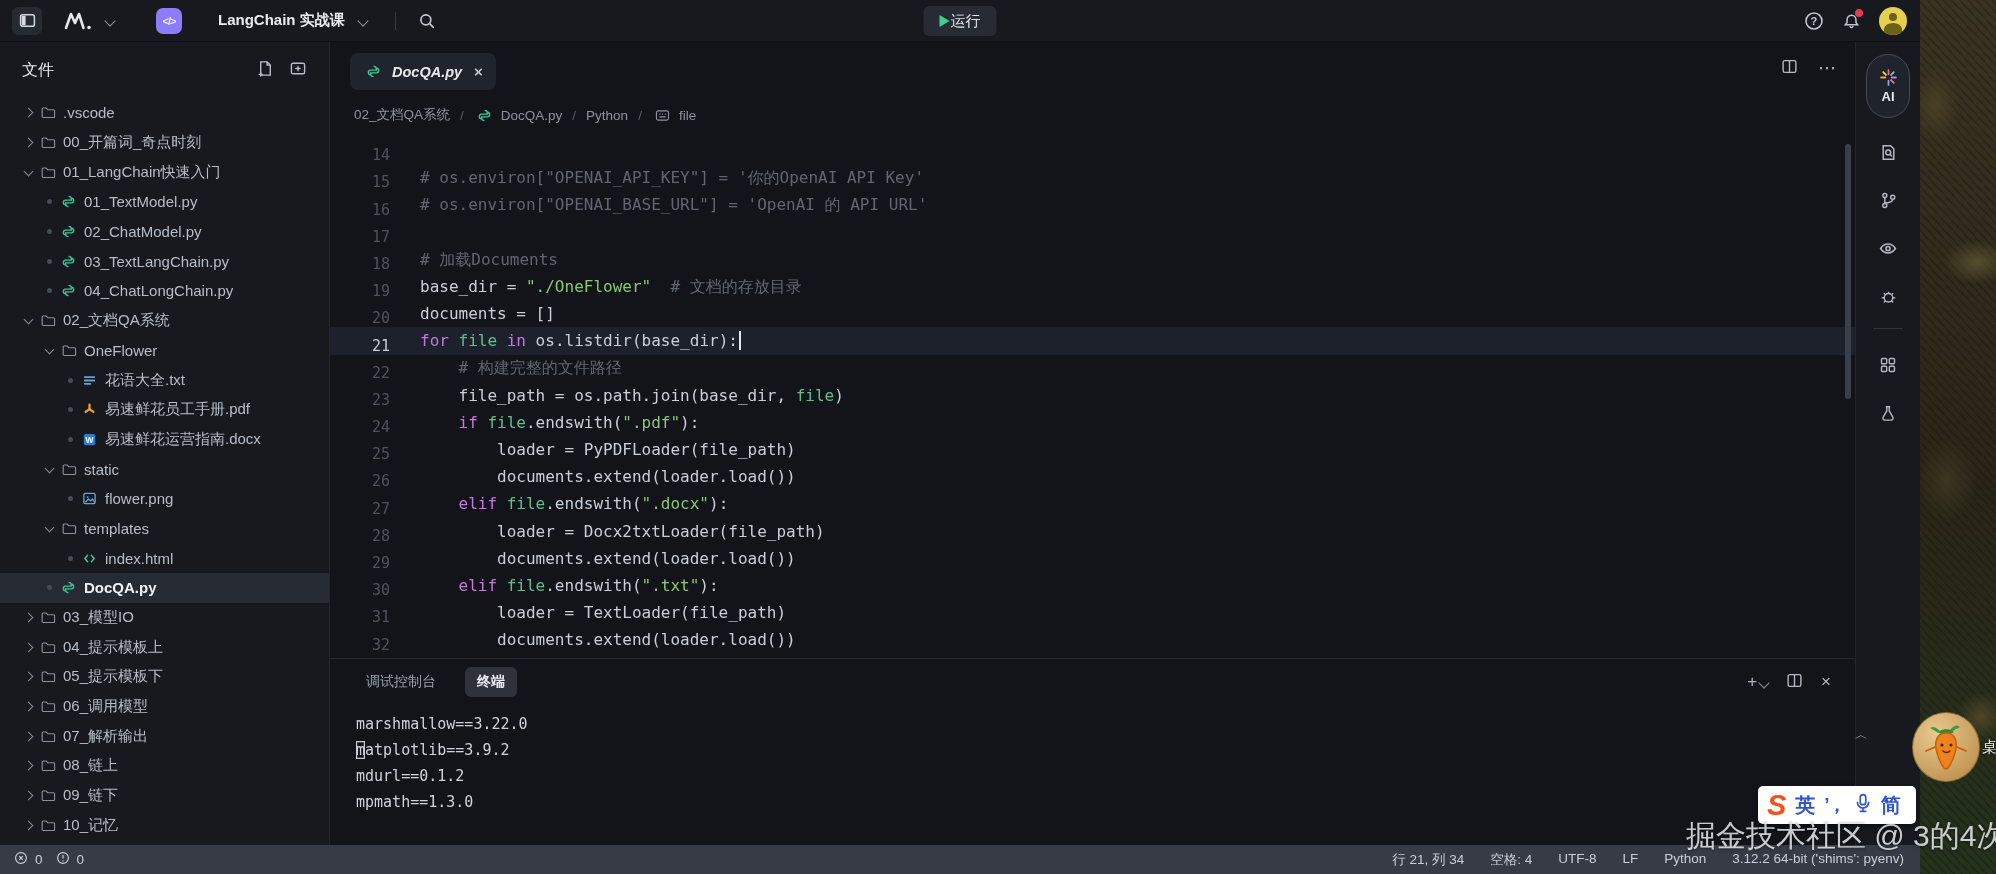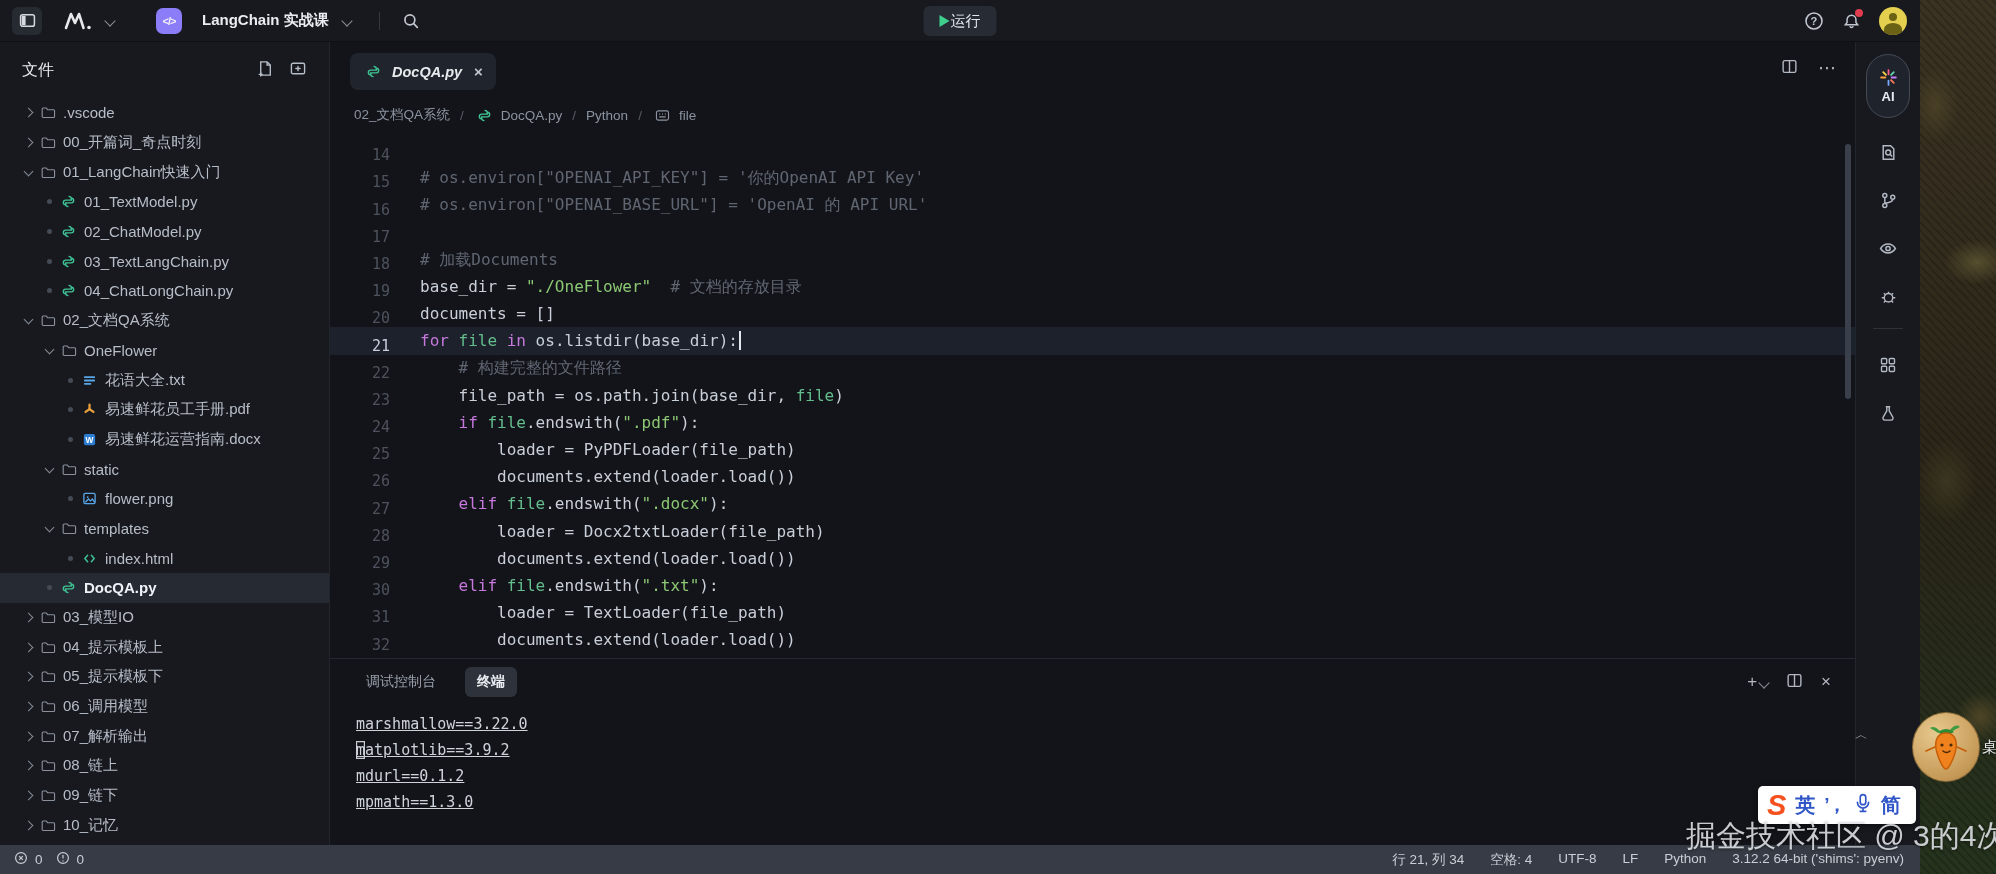--- a/index.html
+++ b/index.html
@@ -16,7 +16,7 @@
   .chevdn { width:8px; height:8px; border-right:1.6px solid #8a8f98; border-bottom:1.6px solid #8a8f98; transform:rotate(45deg); margin:0 4px; }
   .pbadge { margin-left:28px; width:26px; height:26px; border-radius:7px; background:#8b7cf8; color:#f2efff;
     font-weight:700; font-size:11px; display:flex; align-items:center; justify-content:center; letter-spacing:-1px; }
-  .pname { margin-left:10px; color:#e9ecf1; font-weight:700; font-size:15px; }
+  .pname { margin-left:26px; color:#e9ecf1; font-weight:700; font-size:15px; }
   .tb-div { width:1px; height:18px; background:#33383f; margin:0 12px 0 14px; }
   .run-btn { position:absolute; left:50%; transform:translateX(-50%); top:6px; height:30px; padding:0 16px;
     background:#272b33; border-radius:6px; display:flex; align-items:center; gap:1px; }

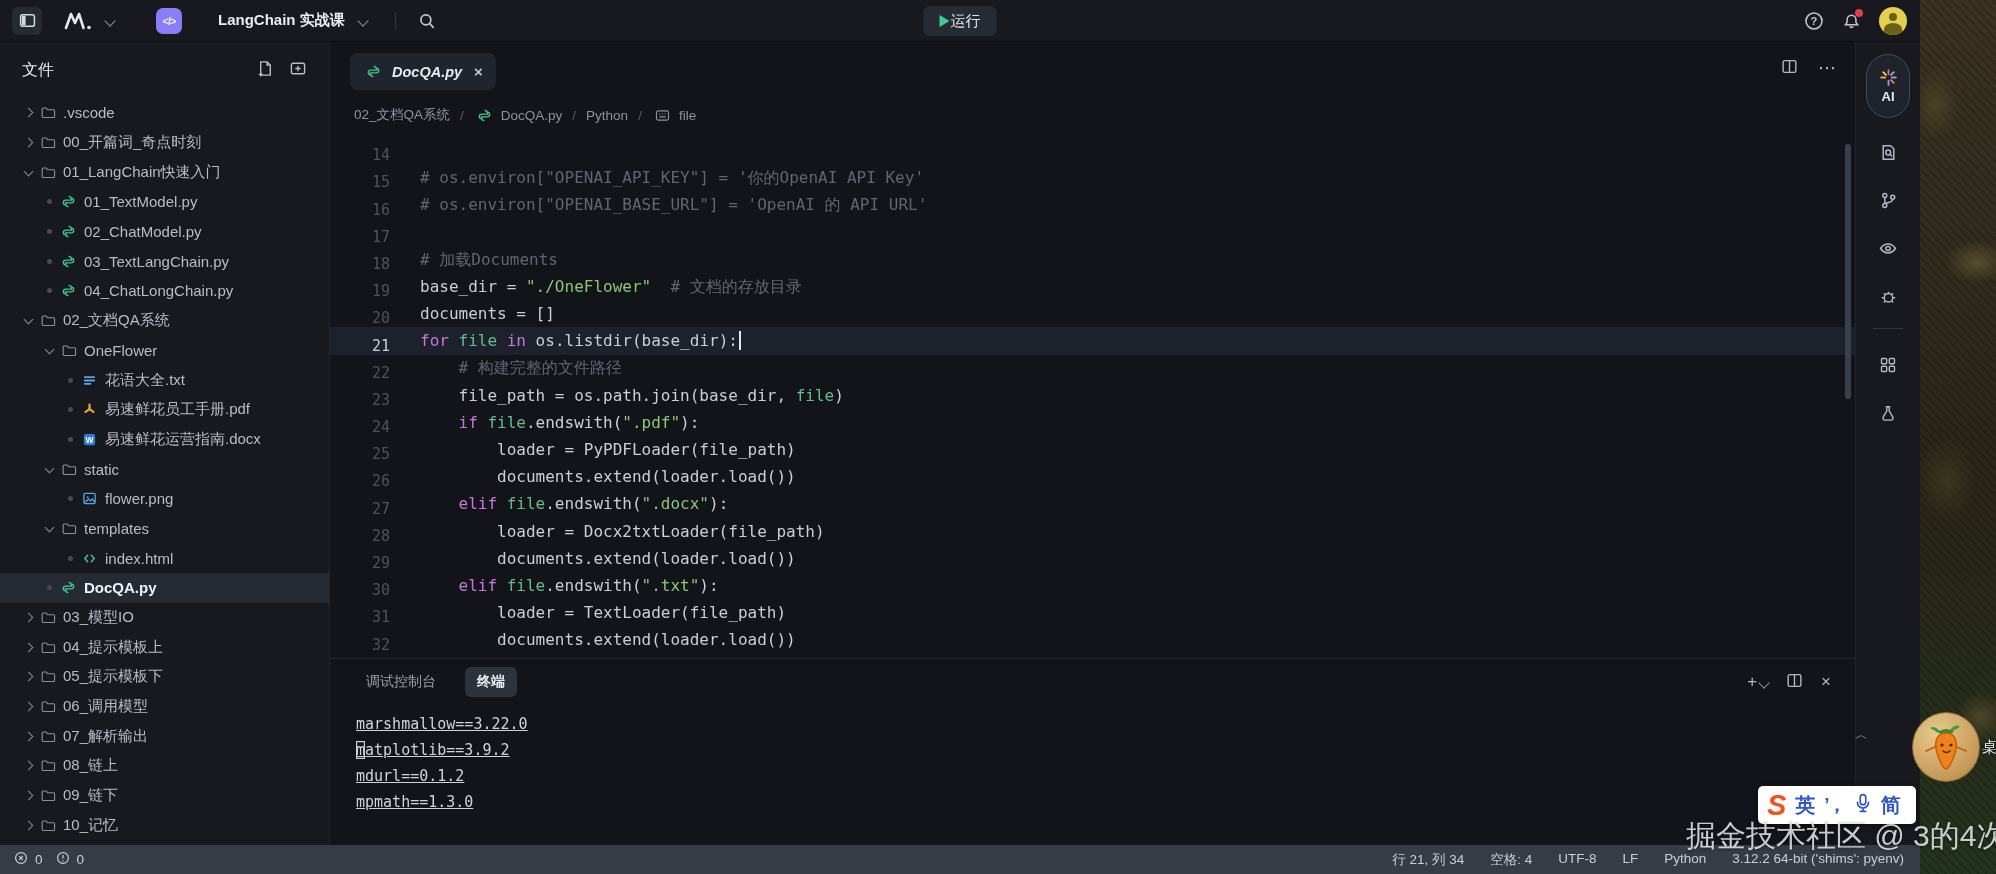--- a/index.html
+++ b/index.html
@@ -78,7 +78,7 @@
   .plus .chevdn { margin:2px 0 0 0; }
   .pclose { font-size:17px; }
   .p-body { padding:6px 0 0 26px; }
-  .tl { font:15px/26px "DejaVu Sans Mono",monospace; color:#ced3db; white-space:pre;text-decoration:underline; }
+  .tl { font:15px/26px "DejaVu Sans Mono",monospace; color:#ced3db; white-space:pre; }
   .tcur { box-shadow:inset 0 0 0 1.2px #c8cdd5; }
 
   

